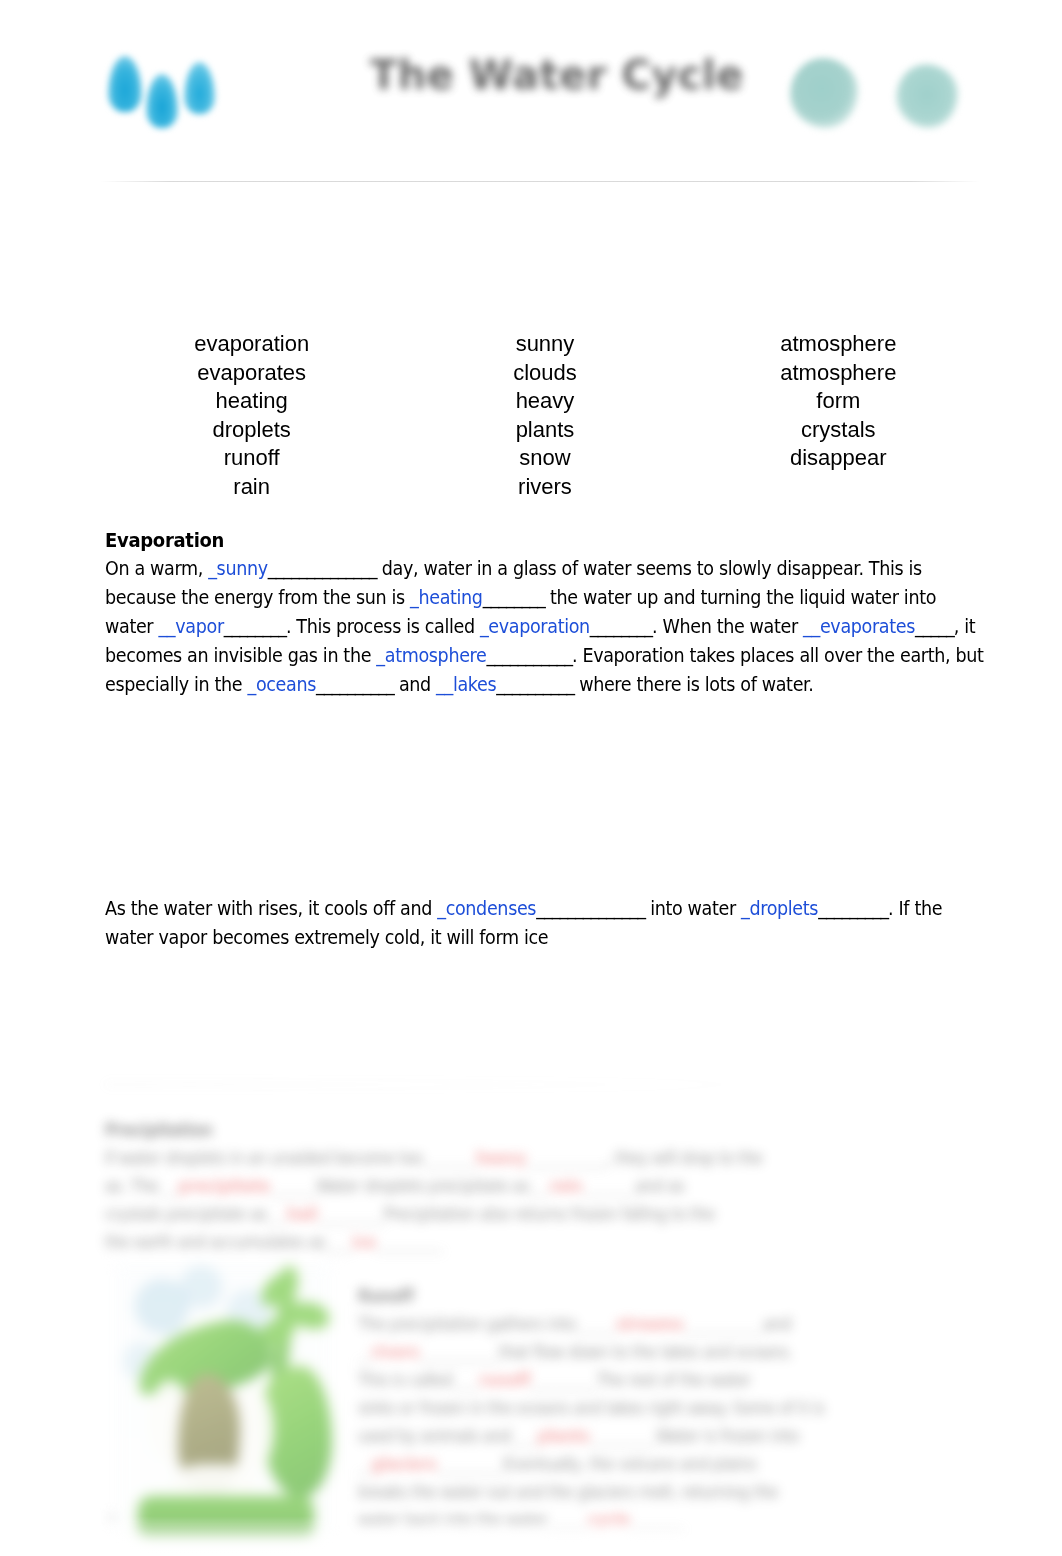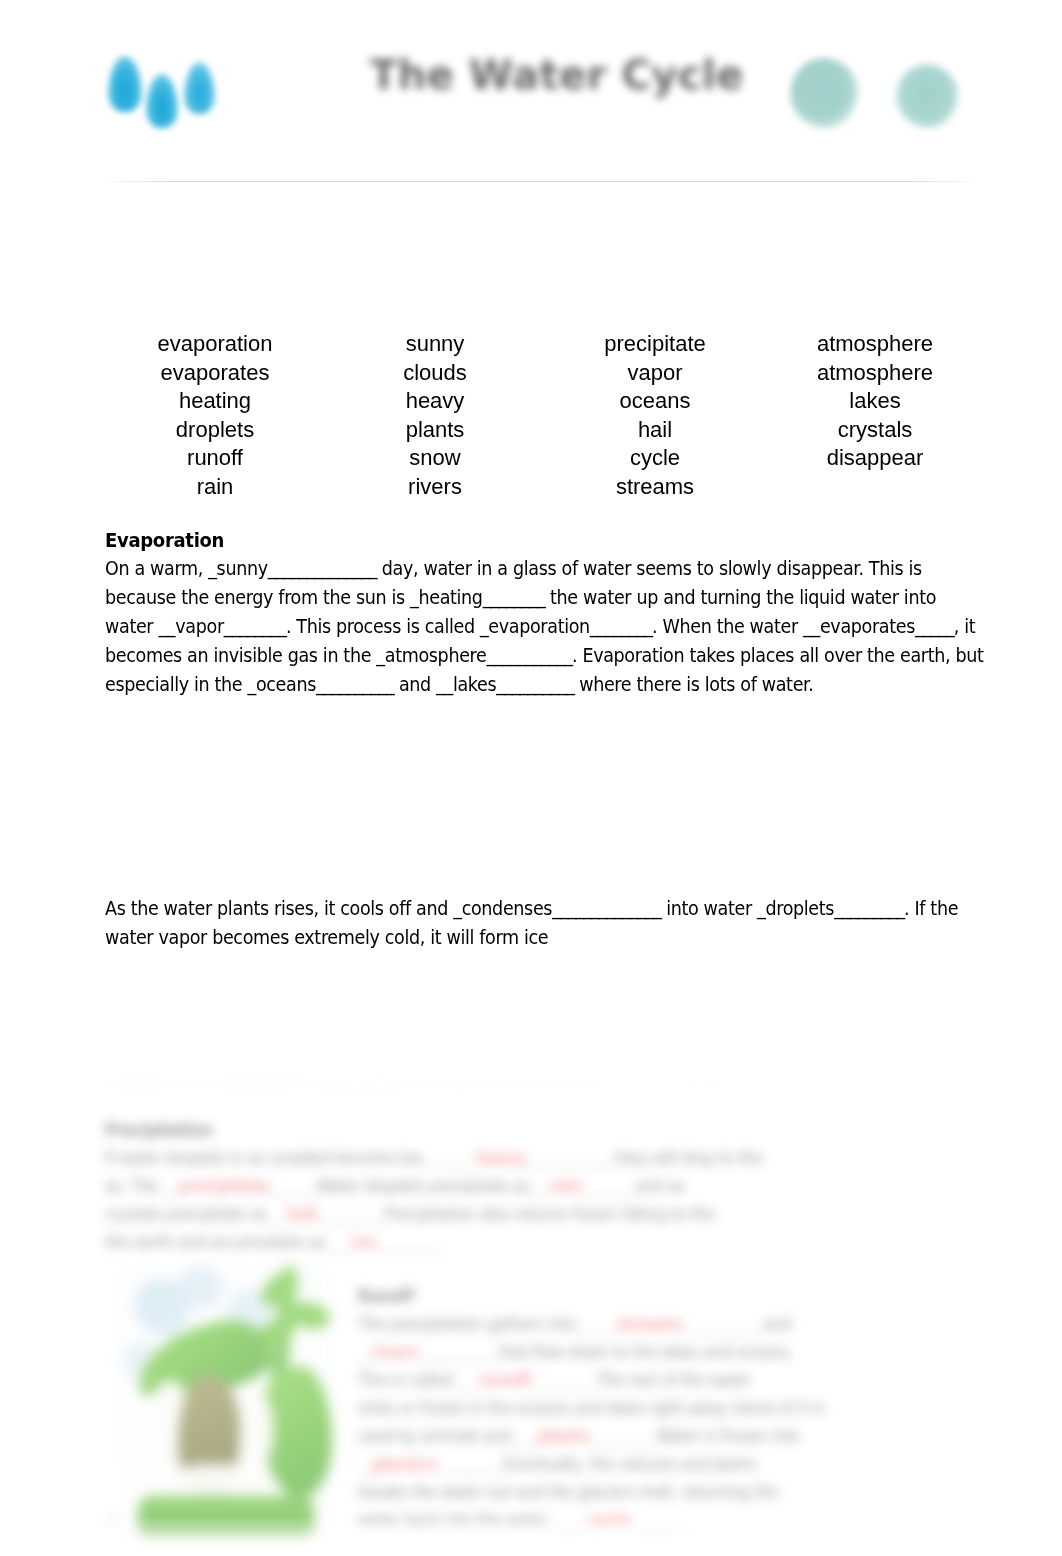--- a/index.html
+++ b/index.html
@@ -358,14 +358,6 @@
       <span class="wb-word">plants</span>
       <span class="wb-word">snow</span>
       <span class="wb-word">rivers</span>
-    </div>
-    <div class="wb-col">
-      <span class="wb-word">precipitate</span>
-      <span class="wb-word">vapor</span>
-      <span class="wb-word">oceans</span>
-      <span class="wb-word">hail</span>
-      <span class="wb-word">cycle</span>
-      <span class="wb-word">streams</span>
     </div>
     <div class="wb-col">
       <span class="wb-word">atmosphere</span>

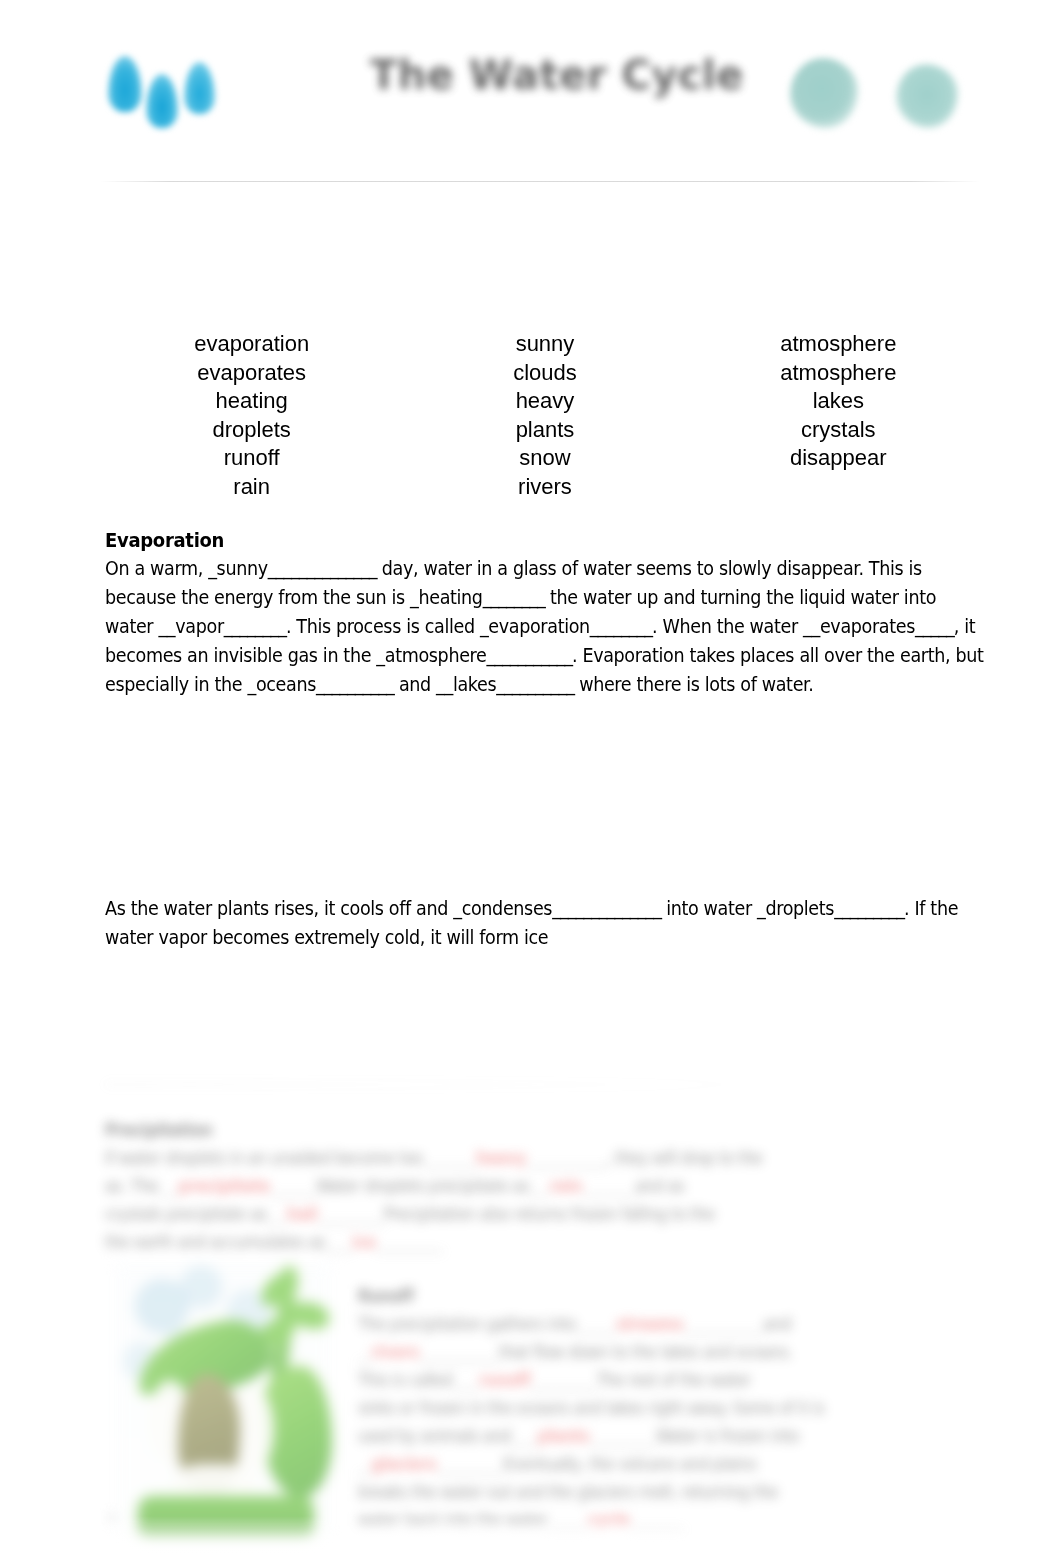--- a/index.html
+++ b/index.html
@@ -362,7 +362,7 @@
     <div class="wb-col">
       <span class="wb-word">atmosphere</span>
       <span class="wb-word">atmosphere</span>
-      <span class="wb-word">lakes</span>
+      <span class="wb-word">form</span>
       <span class="wb-word">crystals</span>
       <span class="wb-word">disappear</span>
     </div>

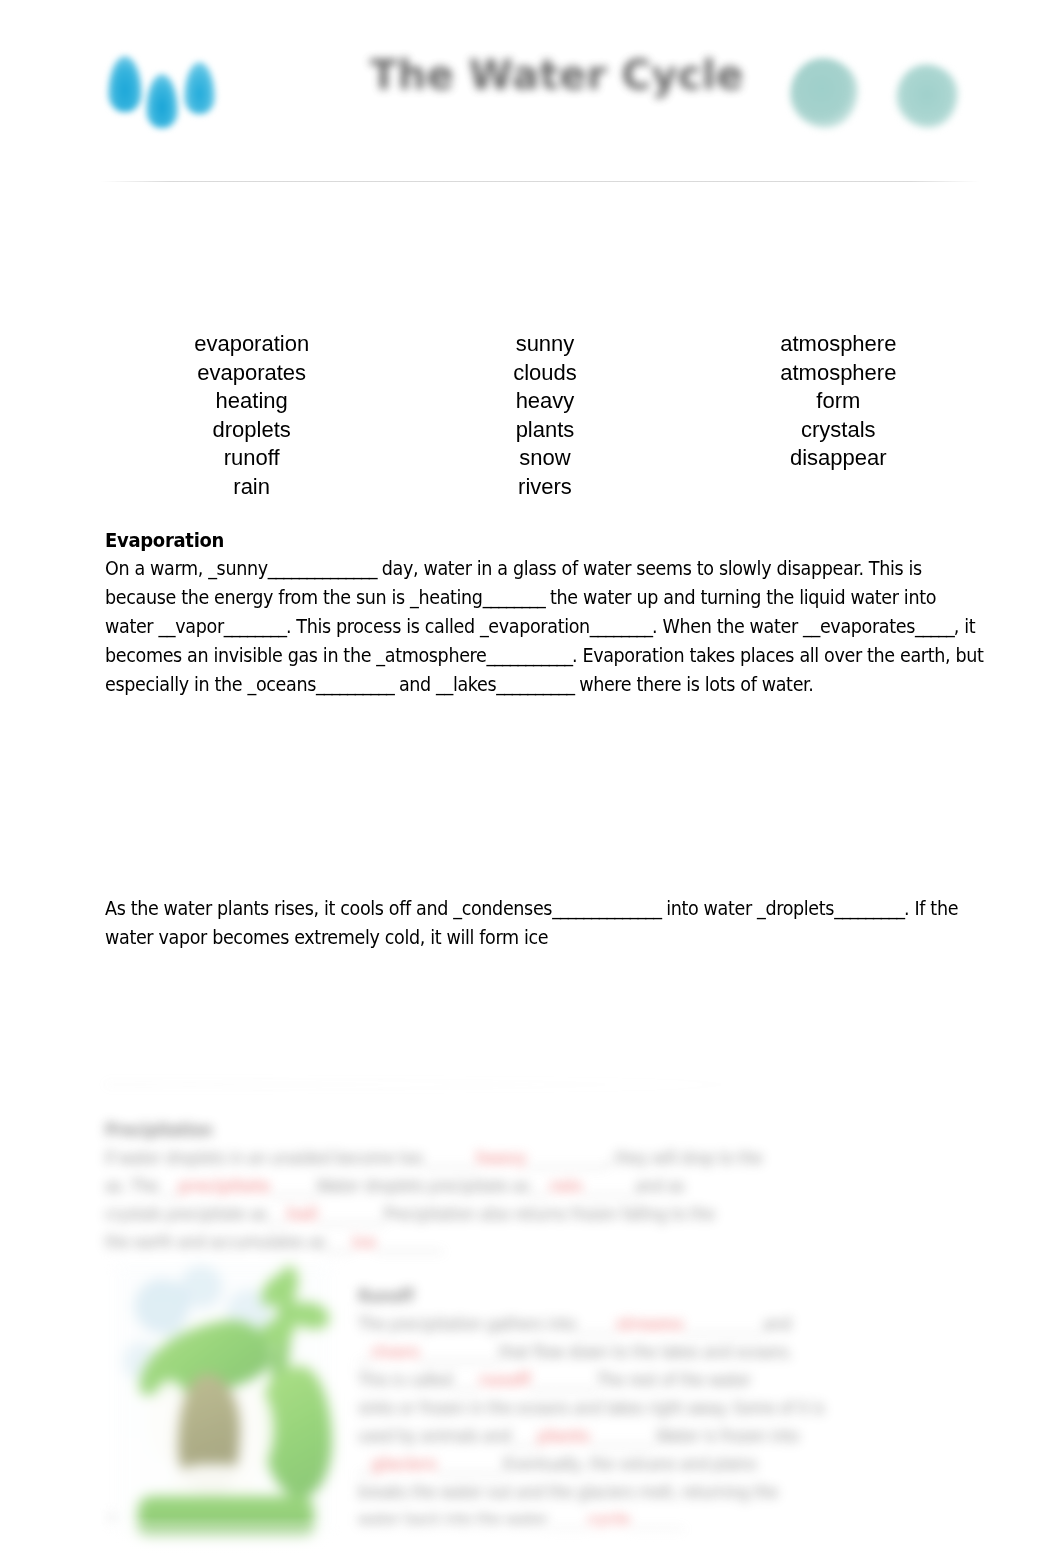--- a/index.html
+++ b/index.html
@@ -155,7 +155,7 @@
     margin: 0;
   }
   .ans {
-    color: #000000;
+    color: #1d4ed8;
     font-family: "DejaVu Sans Condensed", "DejaVu Sans", sans-serif;
   }
   .blankline {

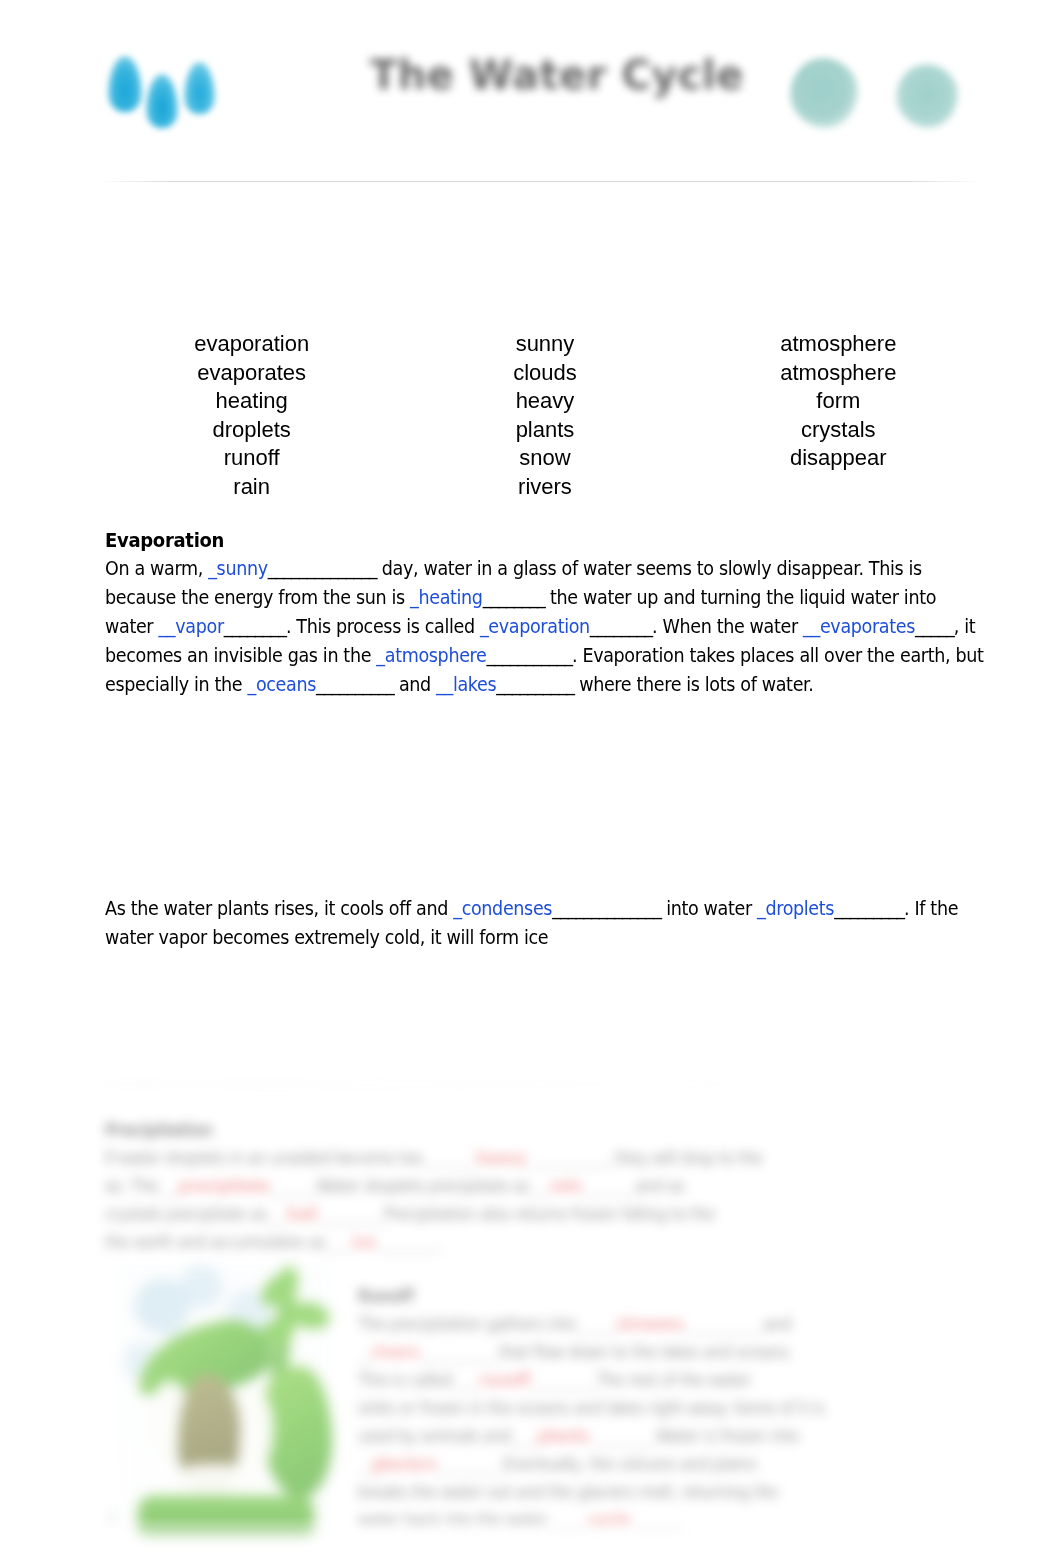--- a/index.html
+++ b/index.html
@@ -374,7 +374,7 @@
   </div>
 
   <div class="cond-block">
-    <p class="body-text"><span>As the water plants rises, it cools off and </span><span class="ans">_condenses</span><span class="blankline">______________</span><span> into water </span><span class="ans">_droplets</span><span class="blankline">_________</span><span>. If the water vapor becomes extremely cold, it will form ice</span></p>
+    <p class="body-text"><span>As the water with rises, it cools off and </span><span class="ans">_condenses</span><span class="blankline">______________</span><span> into water </span><span class="ans">_droplets</span><span class="blankline">_________</span><span>. If the water vapor becomes extremely cold, it will form ice</span></p>
   </div>
 
   <div class="blur-zone">

